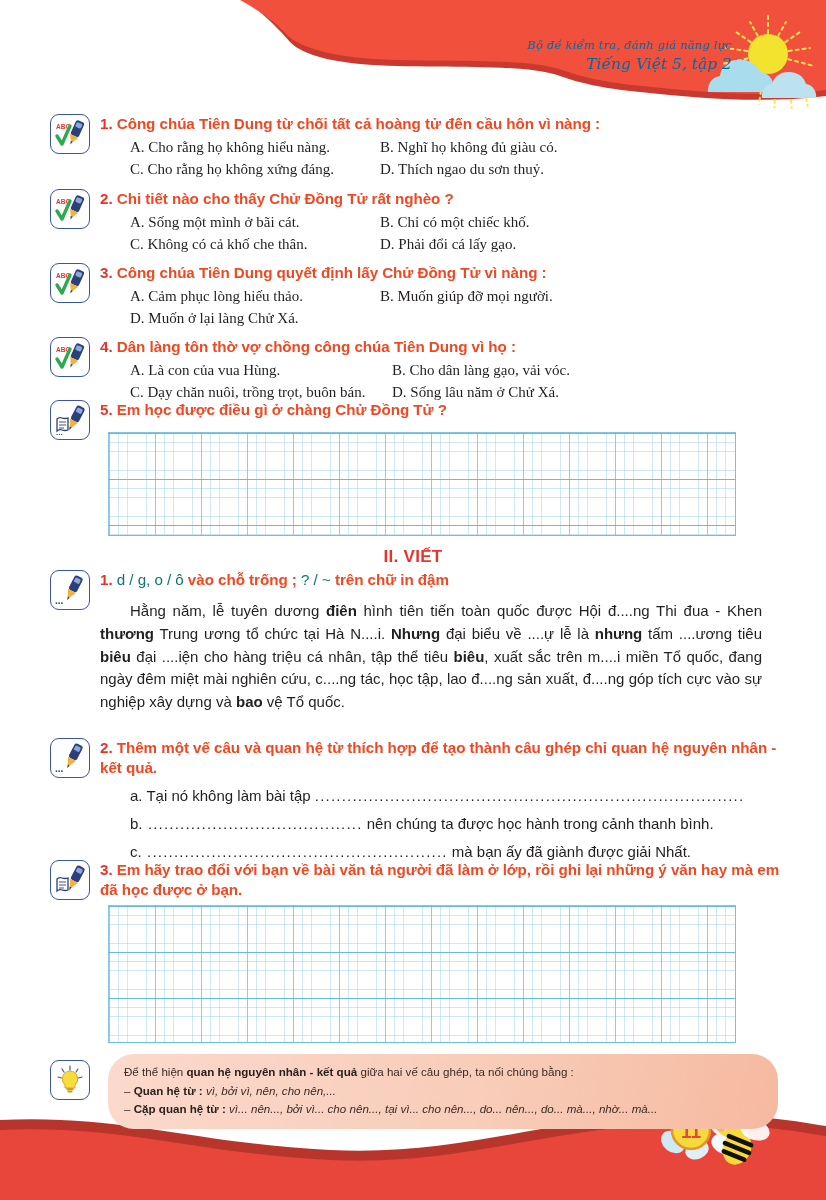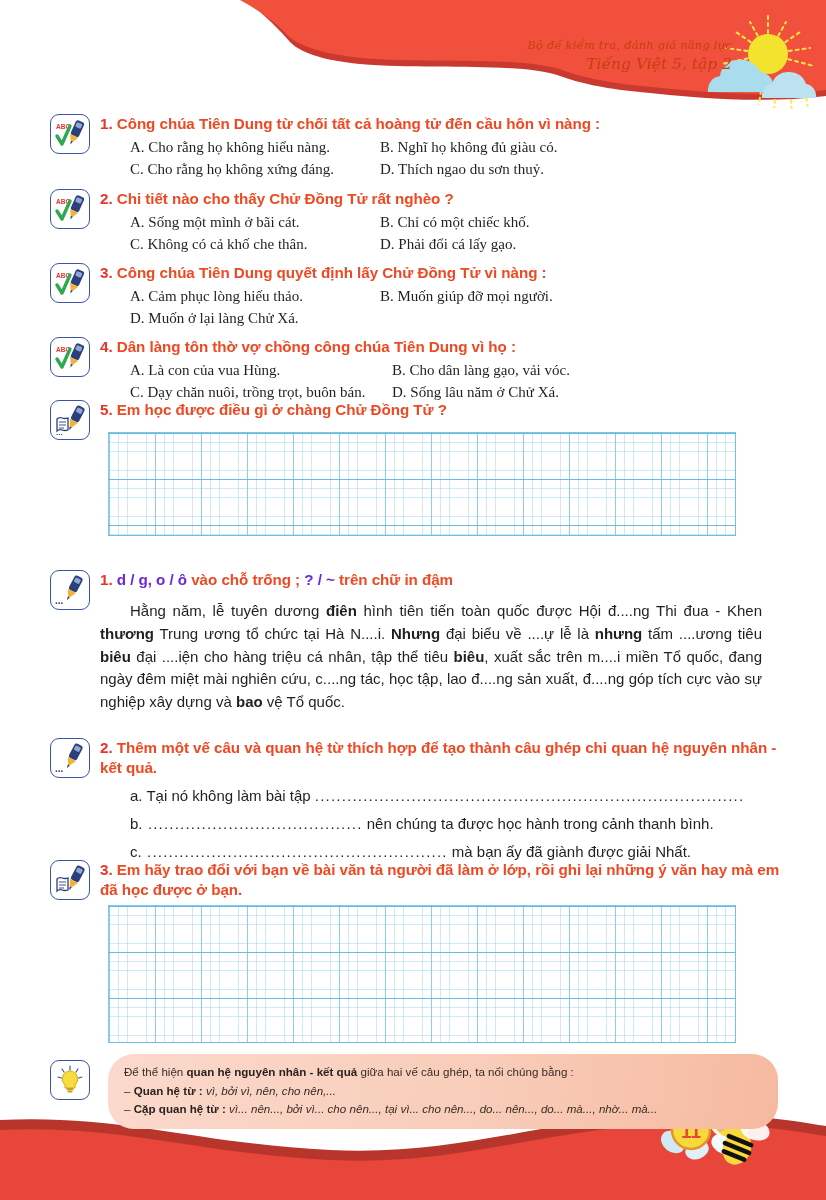--- a/index.html
+++ b/index.html
@@ -19,7 +19,7 @@
   }
   .header-title-block {
     position: absolute; right: 94px; top: 38px;
-    z-index: 3; text-align: right; color: #c2410c;
+    z-index: 3; text-align: right; color: #0369a1;
     line-height: 1.25;
   }
   .header-line1 {

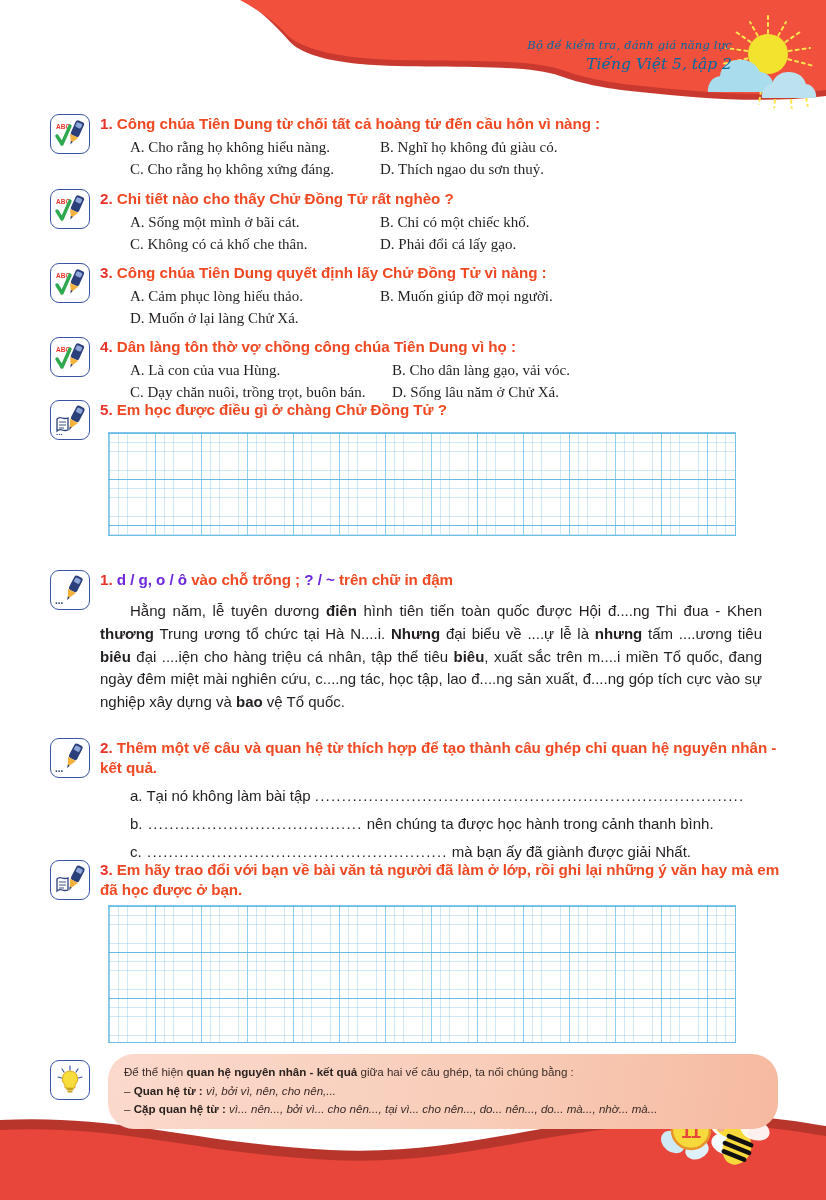--- a/index.html
+++ b/index.html
@@ -350,6 +350,7 @@
 
   <div class="grid-paper" style="left:108px; top:420px; width:628px; height:104px;"></div>
 
+  <div class="sect-heading" style="top:535px;">II. VIẾT</div>
 
   <div class="q-block" style="top:558px;">
     <div class="q-icon">

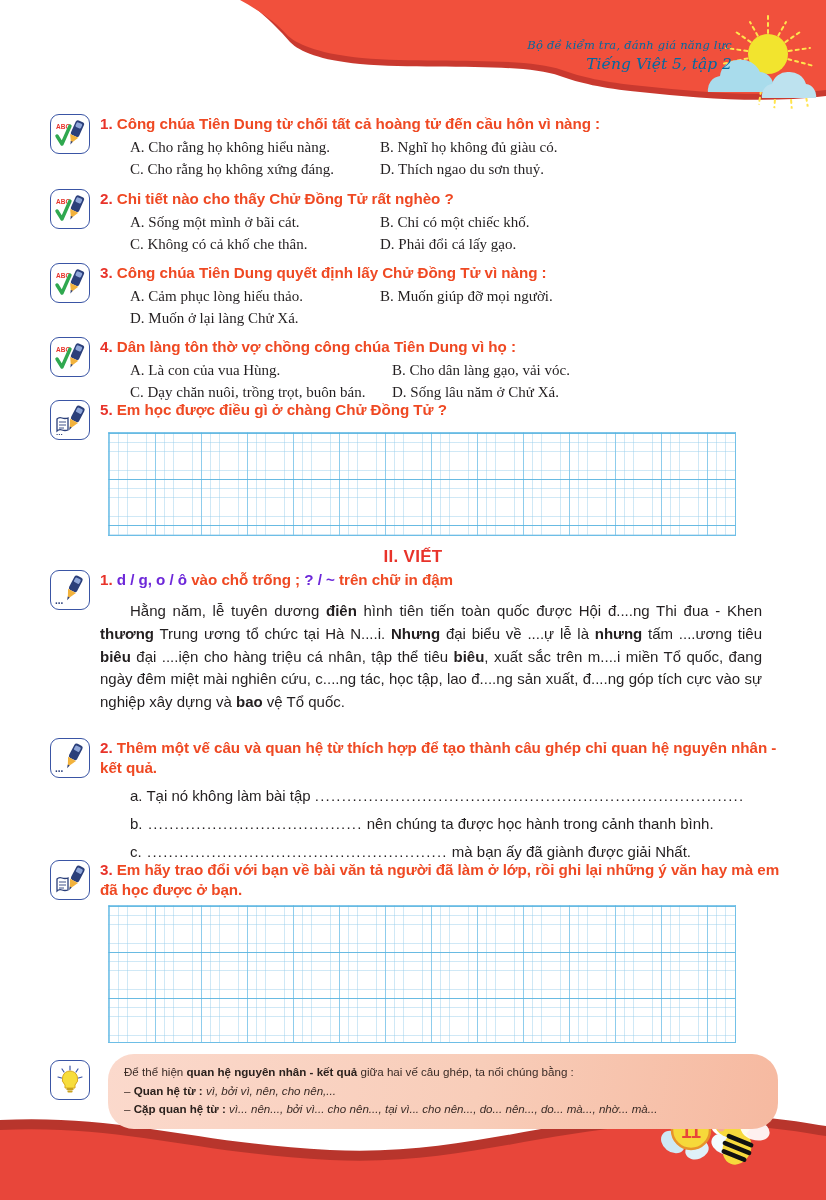--- a/index.html
+++ b/index.html
@@ -60,7 +60,7 @@
     line-height: 1.32; letter-spacing: -.05px;
   }
   .q-title .num { color:#e8332a; font-weight:800; }
-  .q-title .blk { color:#6d28d9; font-weight:700; }
+  .q-title .blk { color:#0f766e; font-weight:400; }
 
   .opts { margin-top: 3px; }
   .opt-row { display:flex; font-size: 15px; color:#231f20; line-height: 1.45; font-family: Liberation Serif, serif; }

